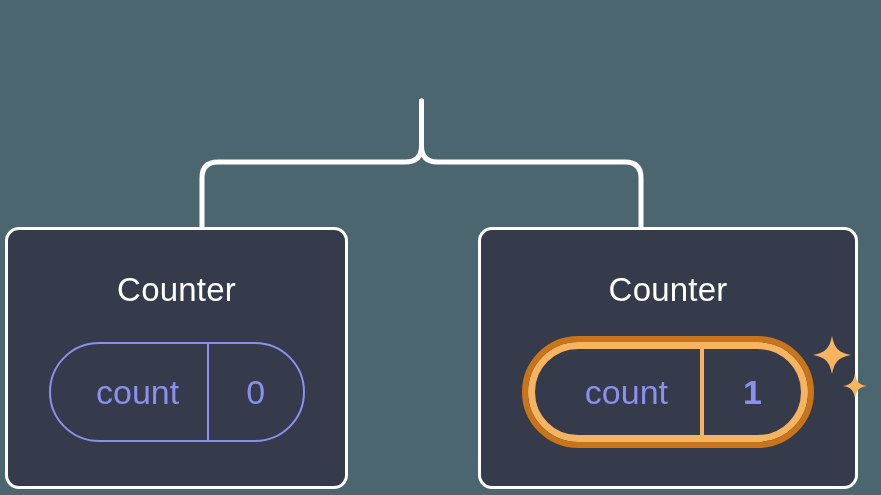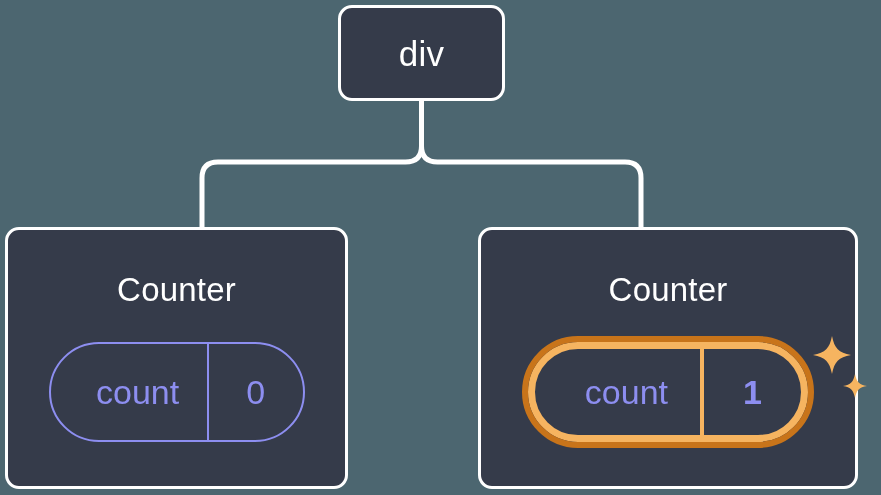--- a/index.html
+++ b/index.html
@@ -160,9 +160,6 @@
     <path d="M421.5 101 L421.5 146 Q421.5 162 405.5 162 L218 162 Q202 162 202 178 L202 227" fill="none" stroke="#ffffff" stroke-width="5" stroke-linecap="round"></path>
   </svg>
 
-  <div class="node" id="node-div">
-    <span class="node-title-root">div</span>
-  </div>
 
   <div class="node node-child" id="node-counter-left">
     <span class="node-title">Counter</span>

